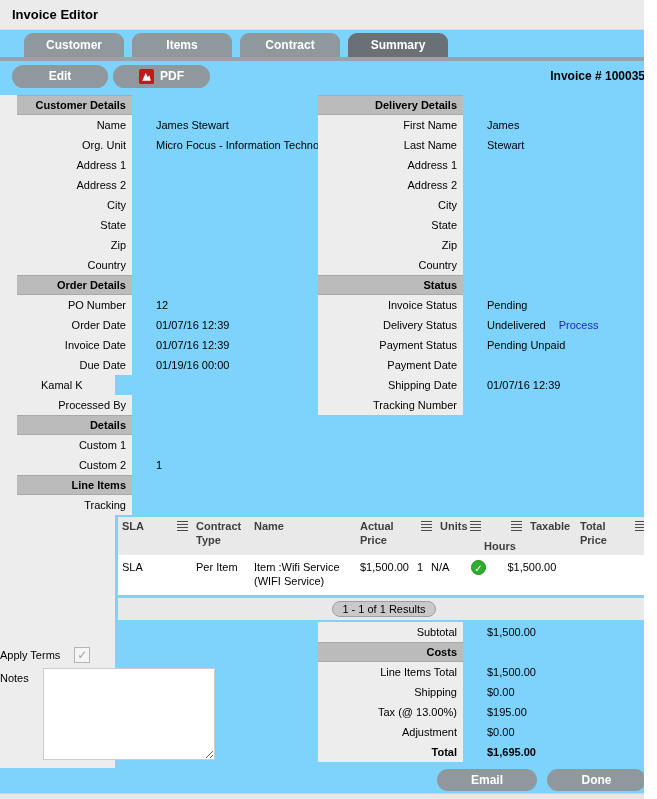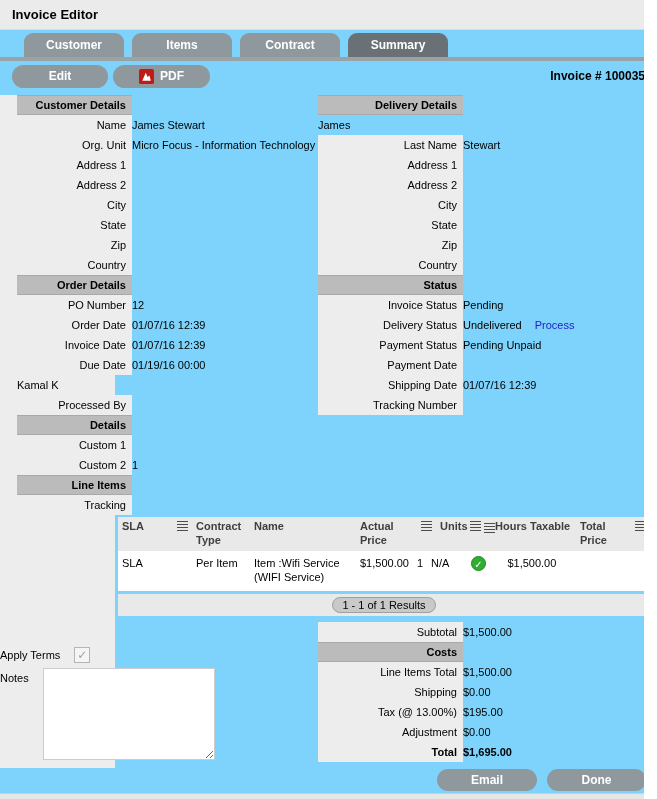--- a/index.html
+++ b/index.html
@@ -39,7 +39,7 @@
   #right-rows .plabel, #totals .plabel { width:145px; }
   .sheader { background:#bbbbbb; font-weight:bold; border-top:1px solid #a9a9a9; border-bottom:1px solid #a9a9a9;
              line-height:18px; }
-  .pvalue { padding-left:0; white-space:nowrap; }
+  .pvalue { padding-left:24px; white-space:nowrap; }
   .plink { color:#2222cc; margin-left:13px; cursor:pointer; }
   .boldrow .plabel, .boldrow .pvalue { font-weight:bold; }
 

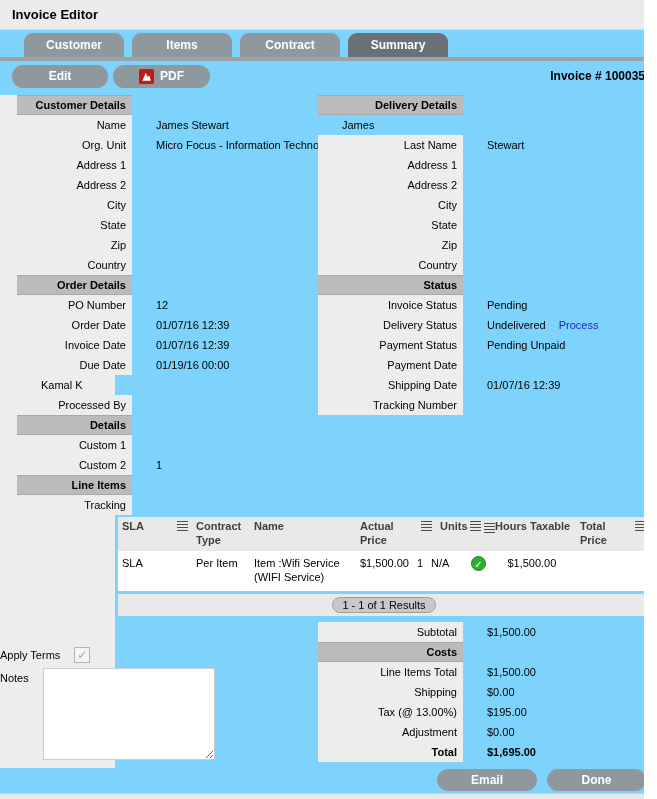--- a/index.html
+++ b/index.html
@@ -200,6 +200,7 @@
         <div class="plabel sheader">Delivery Details</div>
       </div>
       <div class="prow">
+        <div class="plabel">First Name</div>
         <div class="pvalue"><span>James</span></div>
       </div>
       <div class="prow">

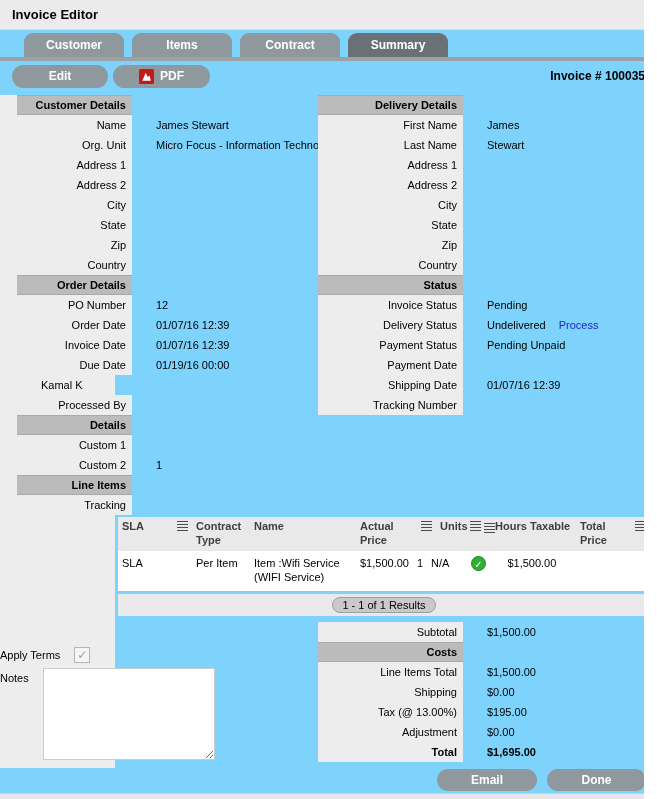--- a/index.html
+++ b/index.html
@@ -48,7 +48,7 @@
   .t-header { display:flex; background:#e9e9e9; min-height:34px; align-items:flex-start; }
   .th { display:flex; justify-content:space-between; gap:2px; padding:2px 4px; color:#3f3f3f; font-weight:bold; }
   .th .th-label { white-space:normal; line-height:14px; }
-  .th.stacked { flex-direction:row; gap:0; }
+  .th.stacked { flex-direction:column; gap:8px; }
   .th.stacked .sort-icon { align-self:flex-end; }
   .th.stacked .th-label { align-self:flex-start; }
   .sort-icon { width:11px; height:10px; margin-top:2px; flex-shrink:0;

